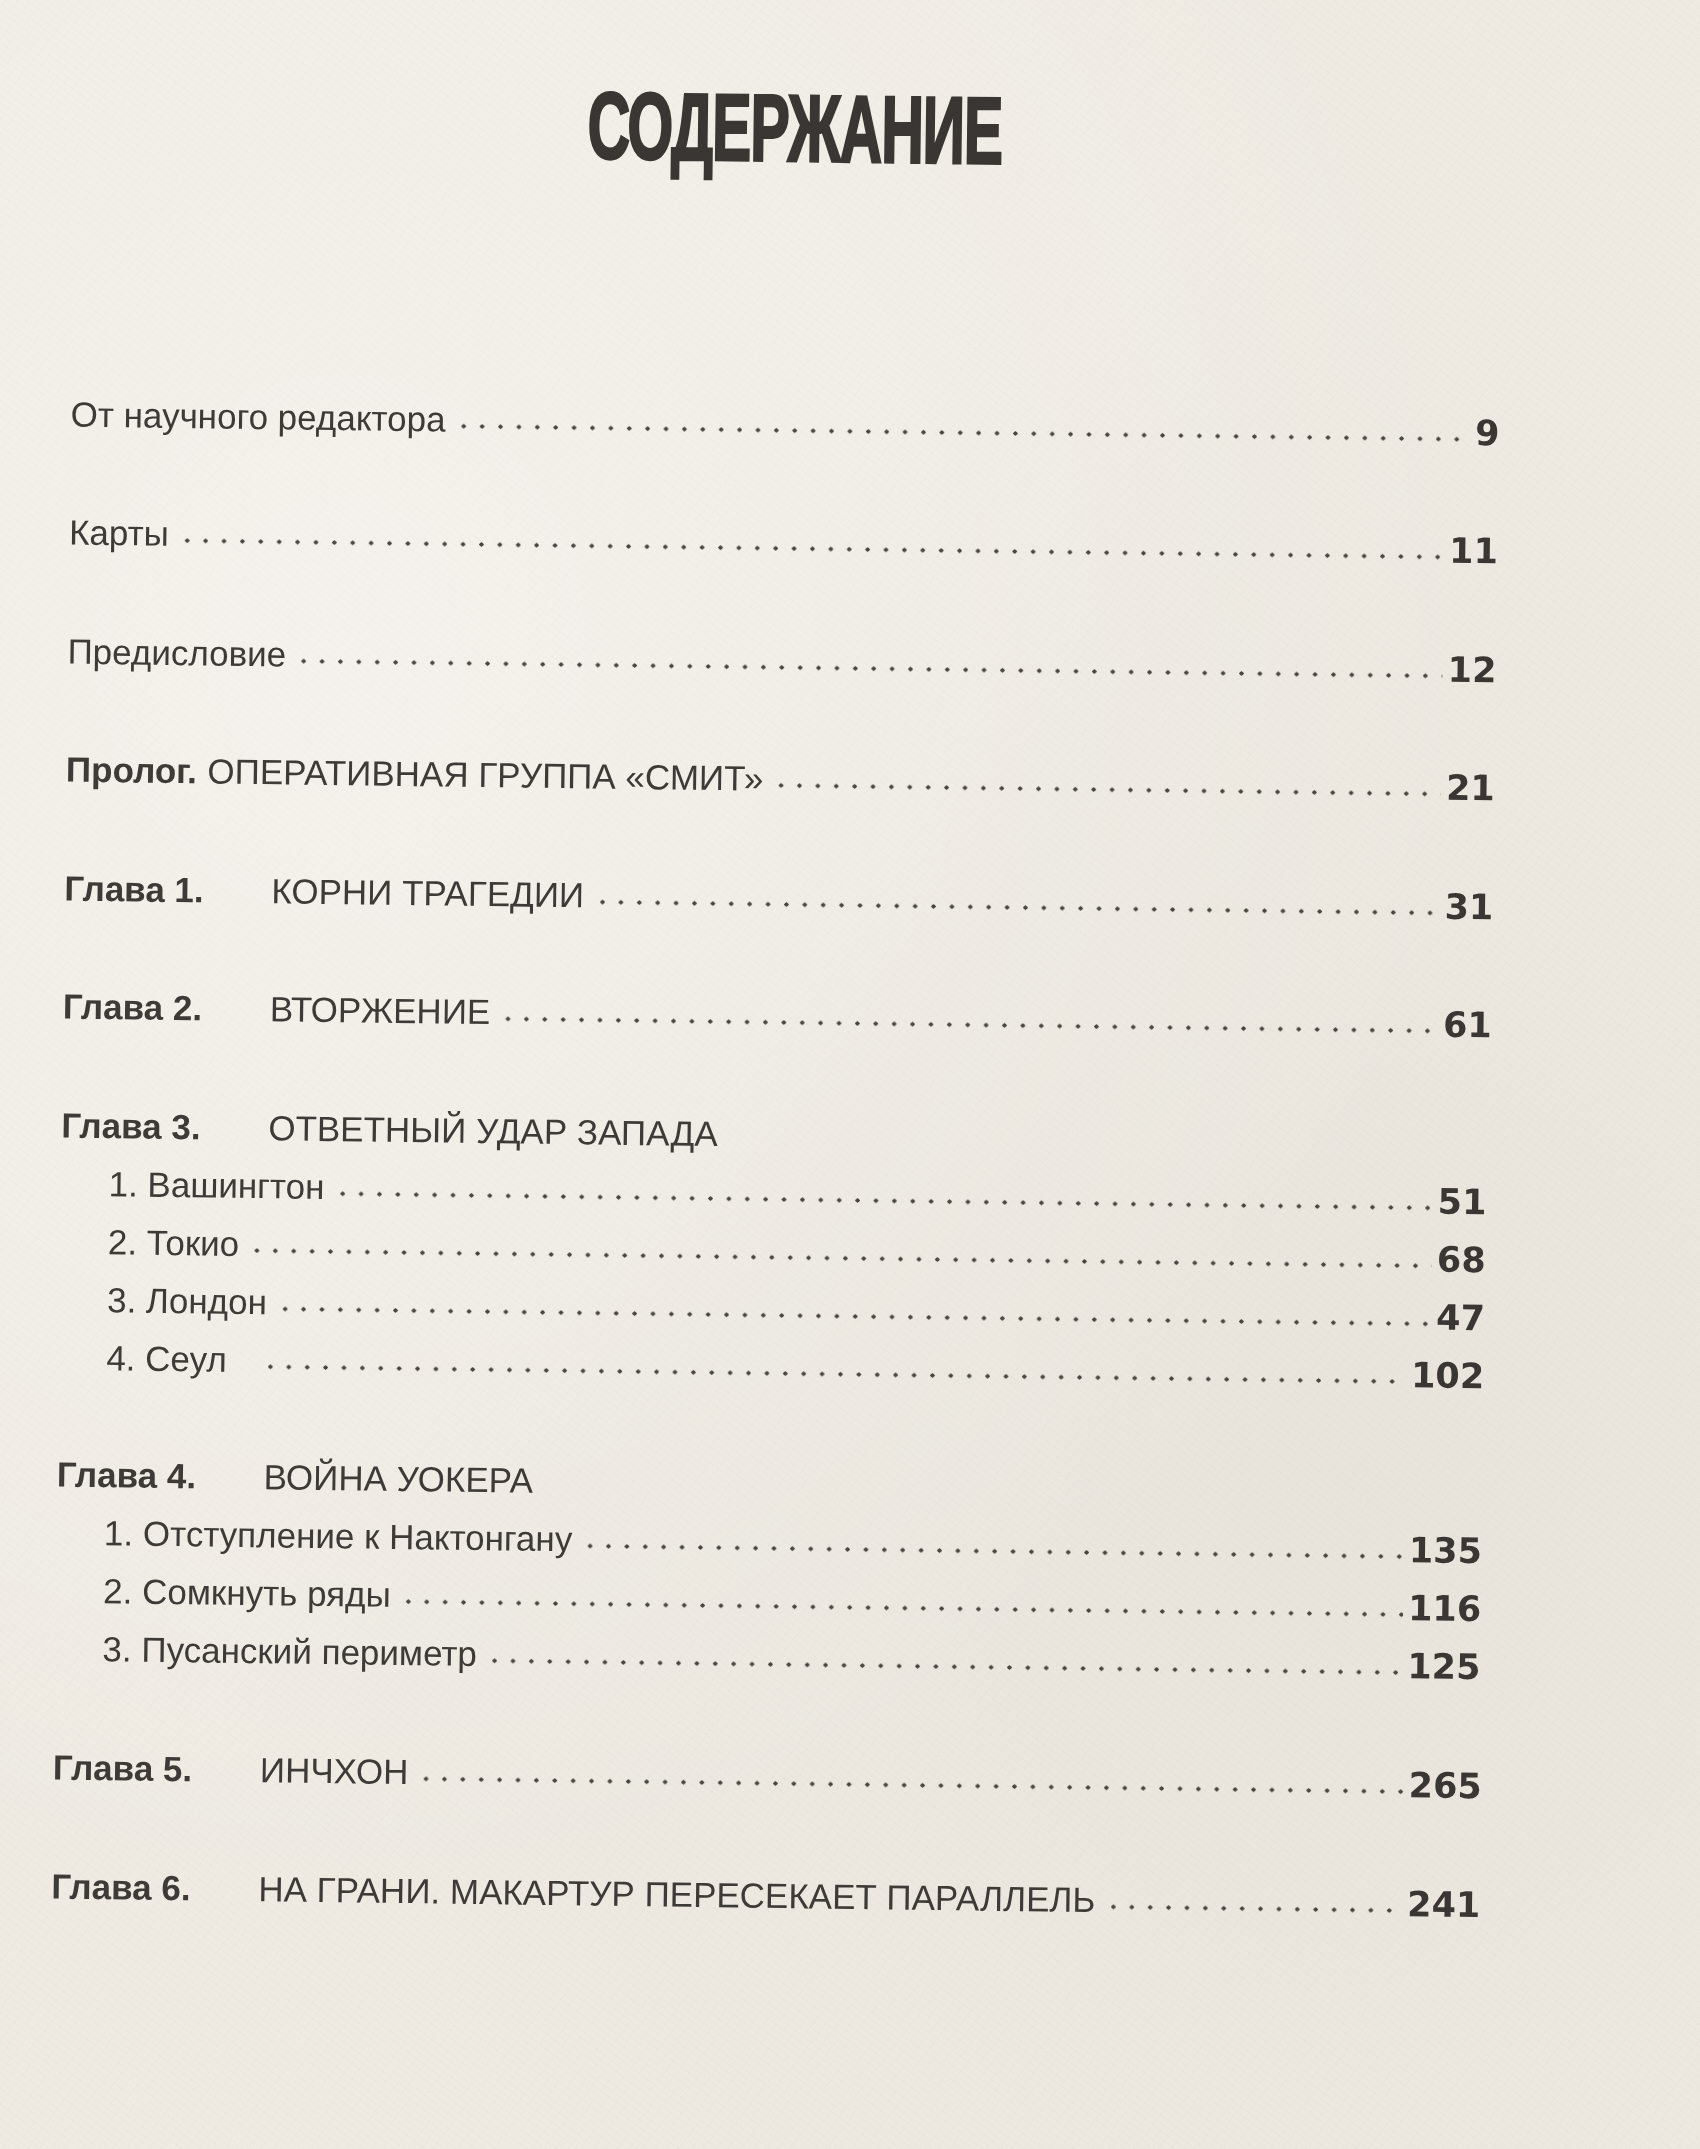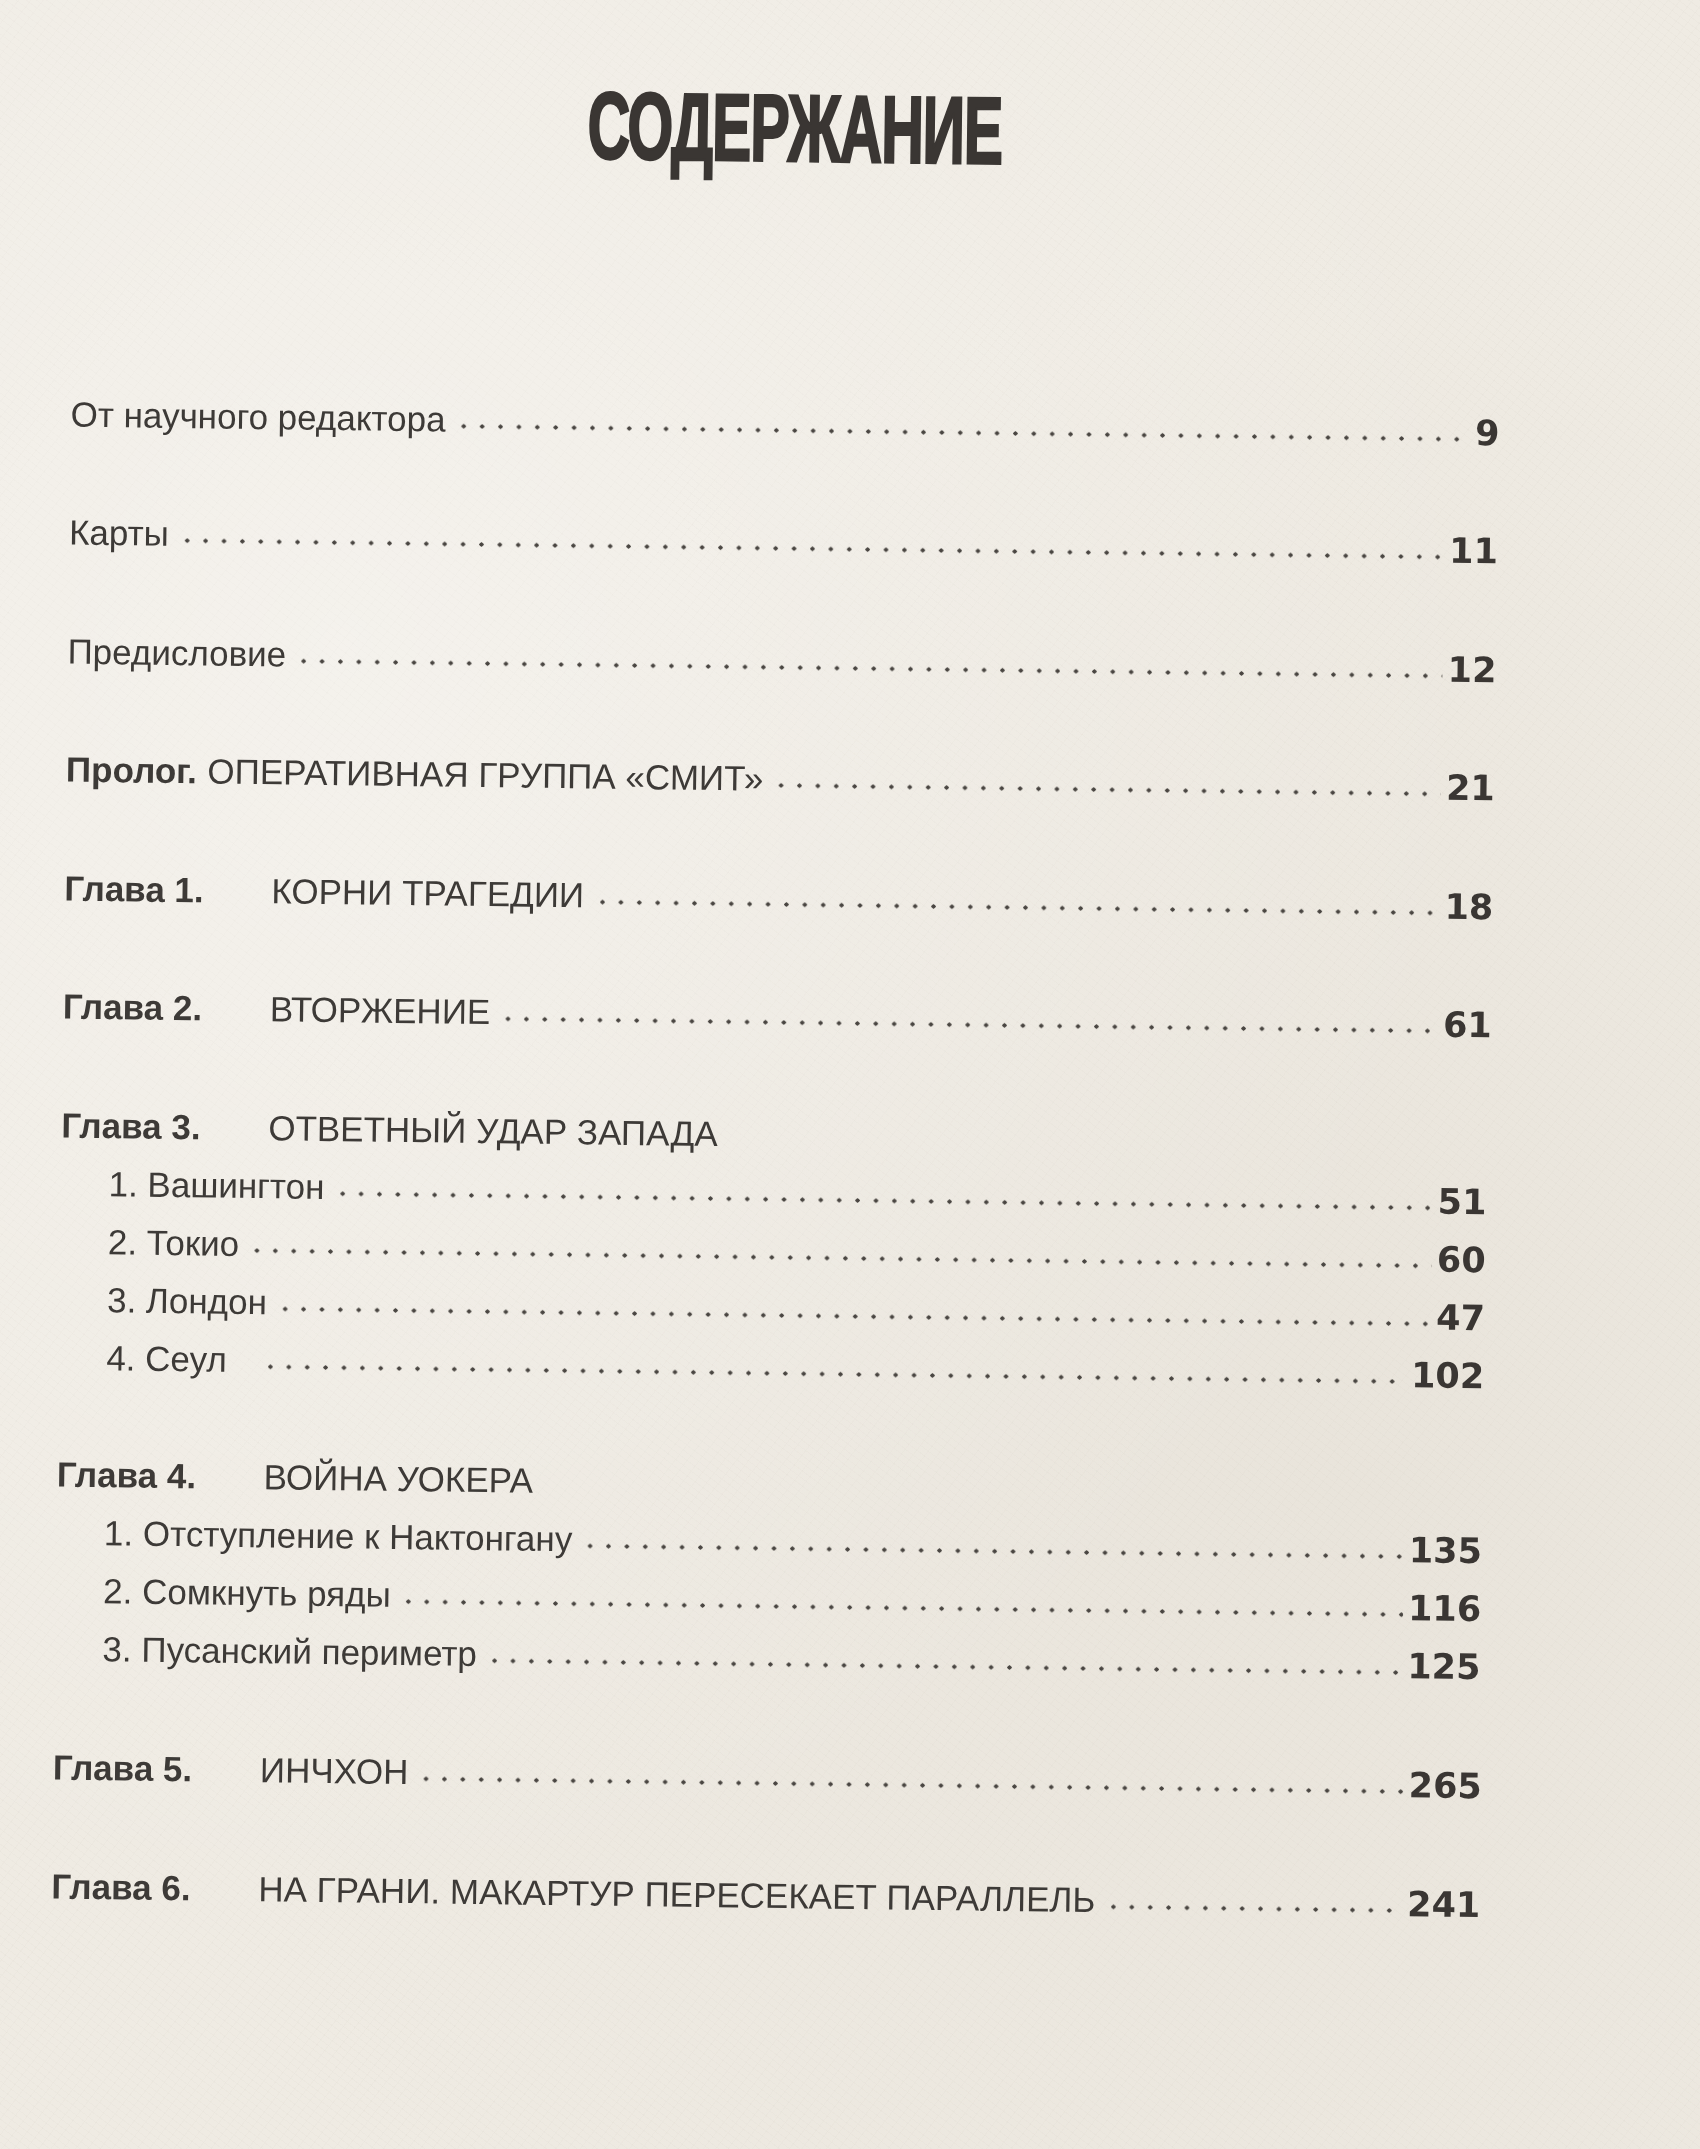--- a/index.html
+++ b/index.html
@@ -152,7 +152,7 @@
     <span class="chap-label">Глава 1.</span>
     <span class="entry-text">КОРНИ ТРАГЕДИИ</span>
     <span class="leader"></span>
-    <span class="page-num">18</span>
+    <span class="page-num">31</span>
   </div>
 
   <div class="toc-row" style="top:996px;">

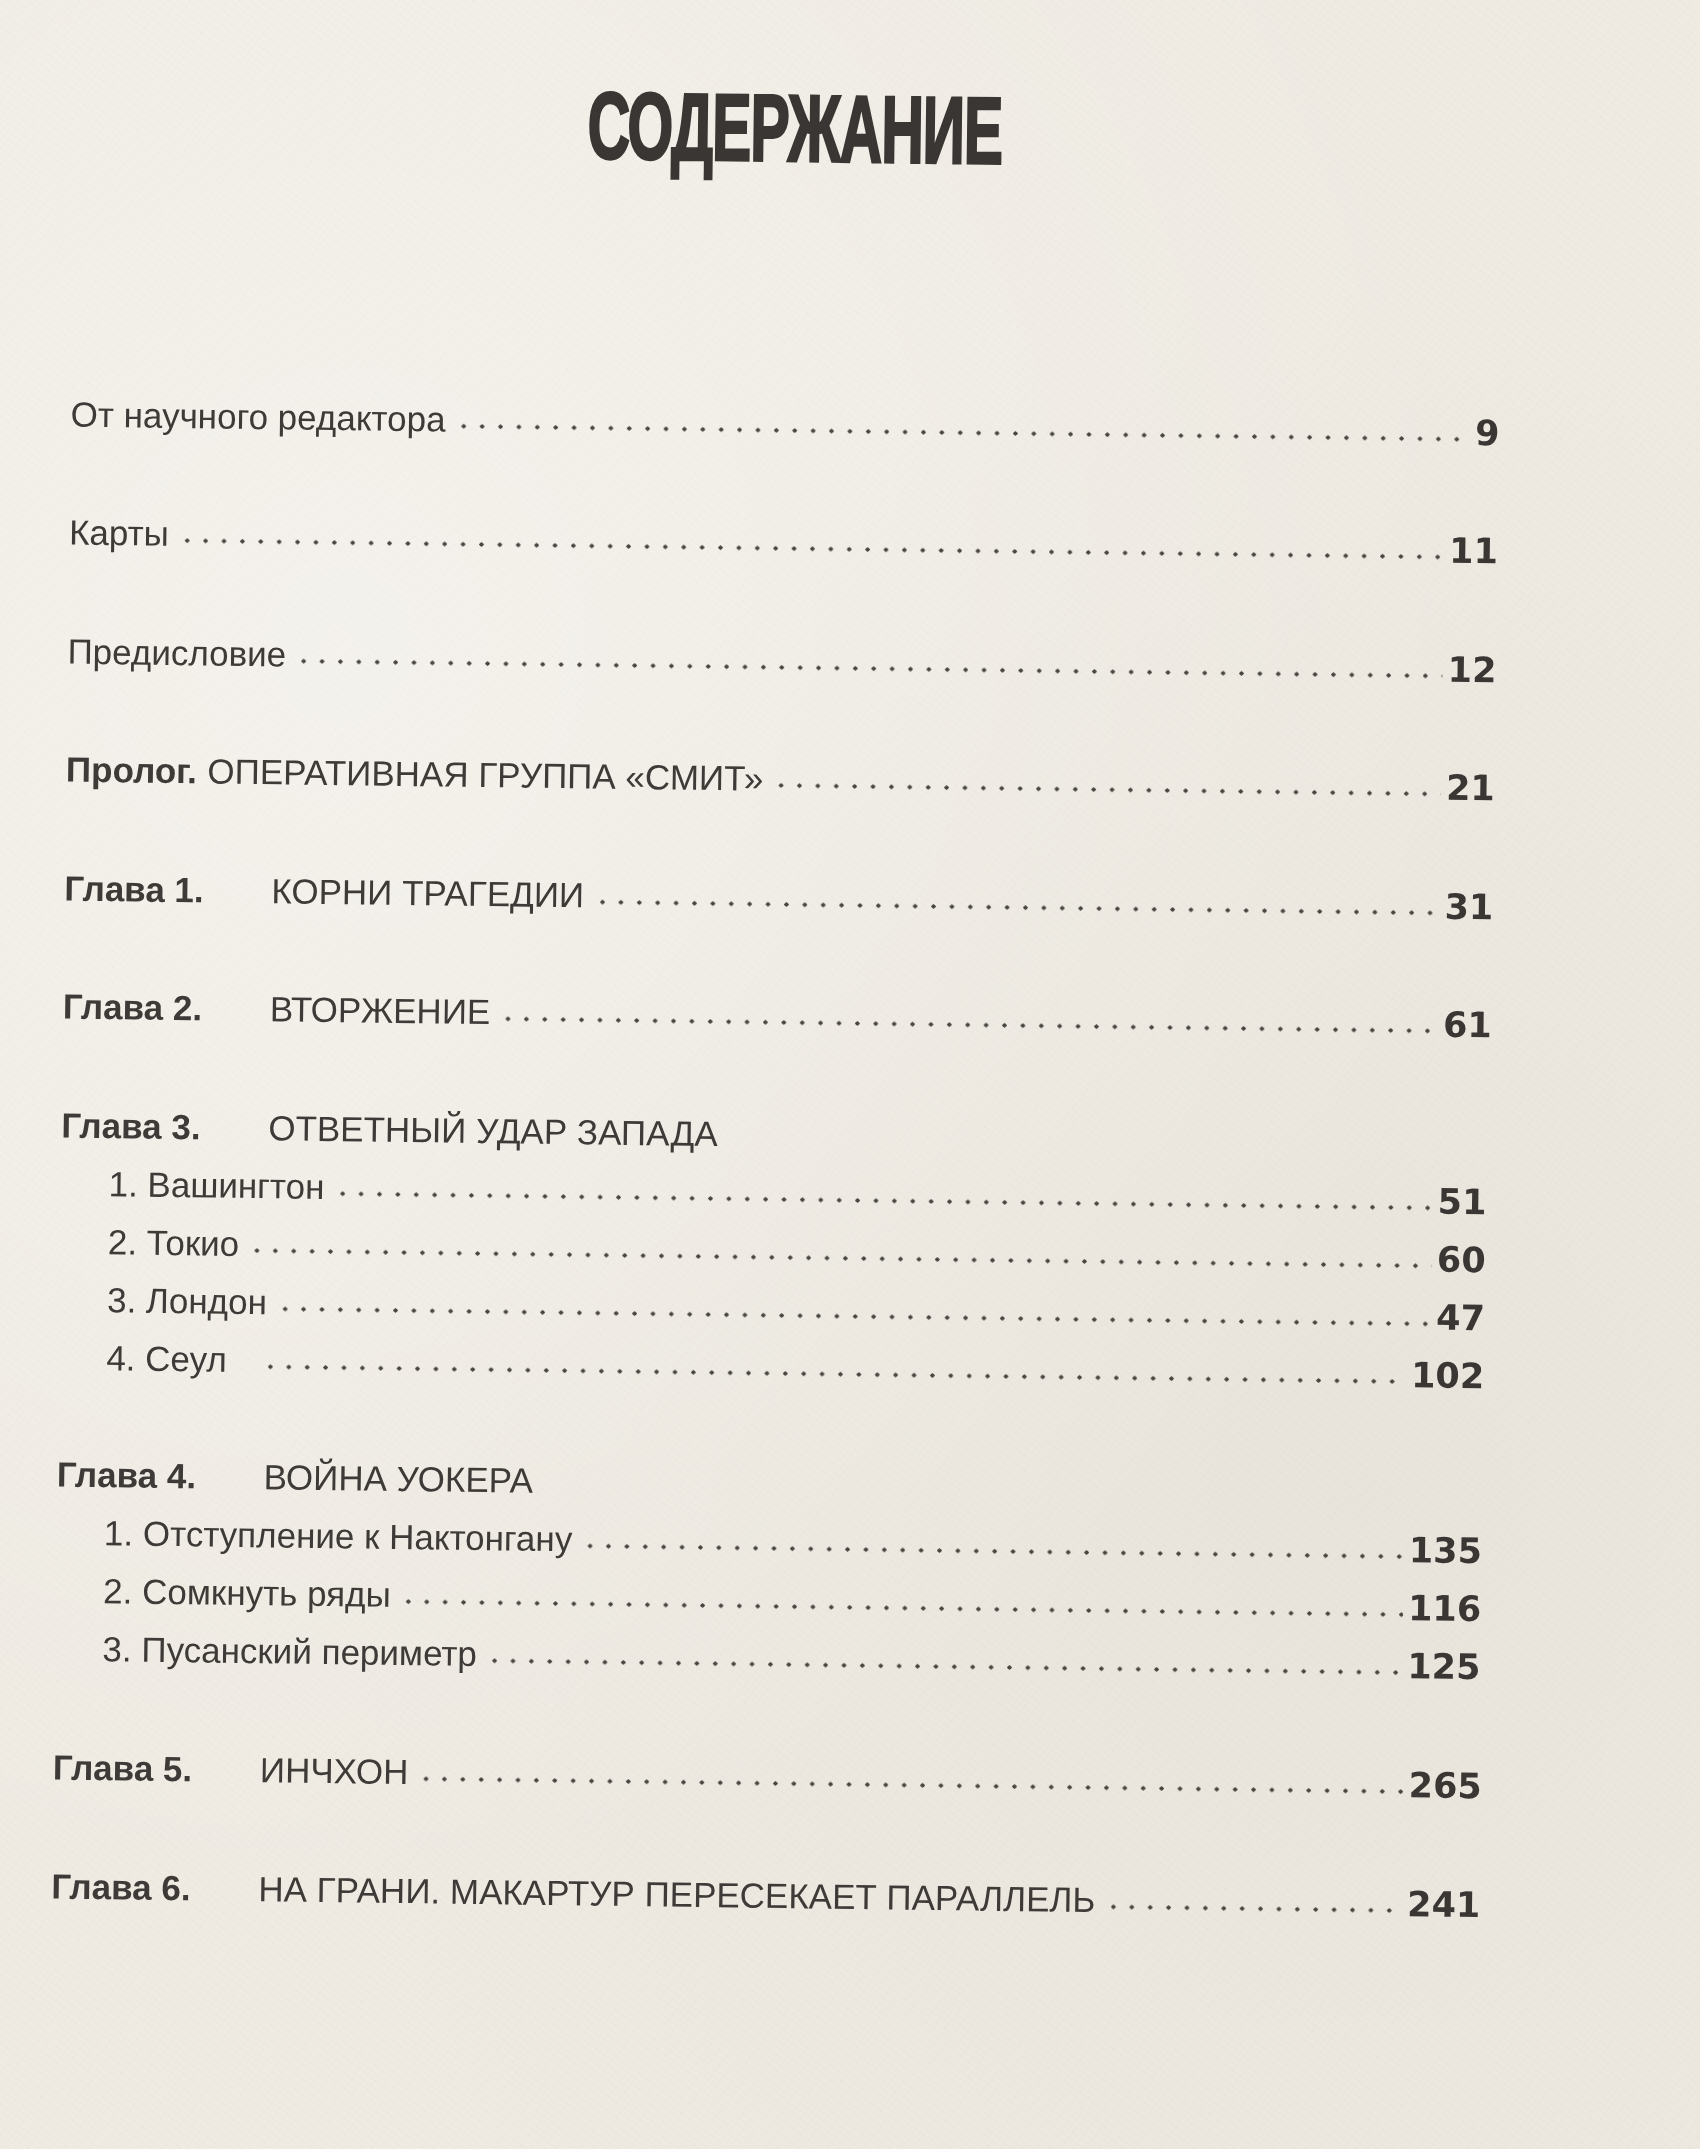--- a/index.html
+++ b/index.html
@@ -175,7 +175,7 @@
   <div class="toc-row sub" style="top:1231px;">
     <span class="entry-text">2. Токио</span>
     <span class="leader"></span>
-    <span class="page-num">60</span>
+    <span class="page-num">68</span>
   </div>
   <div class="toc-row sub" style="top:1289px;">
     <span class="entry-text">3. Лондон</span>

